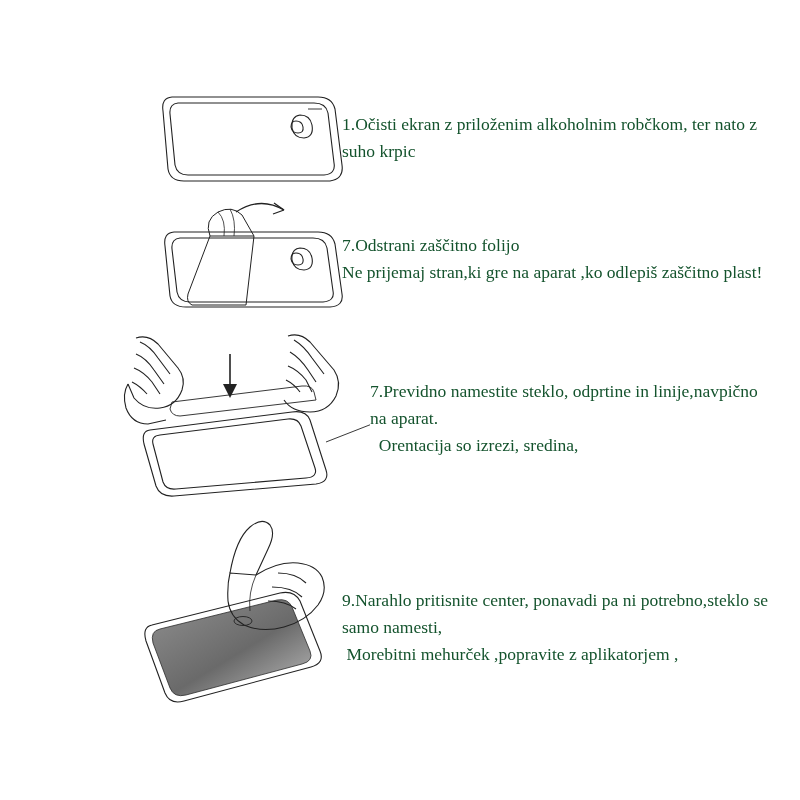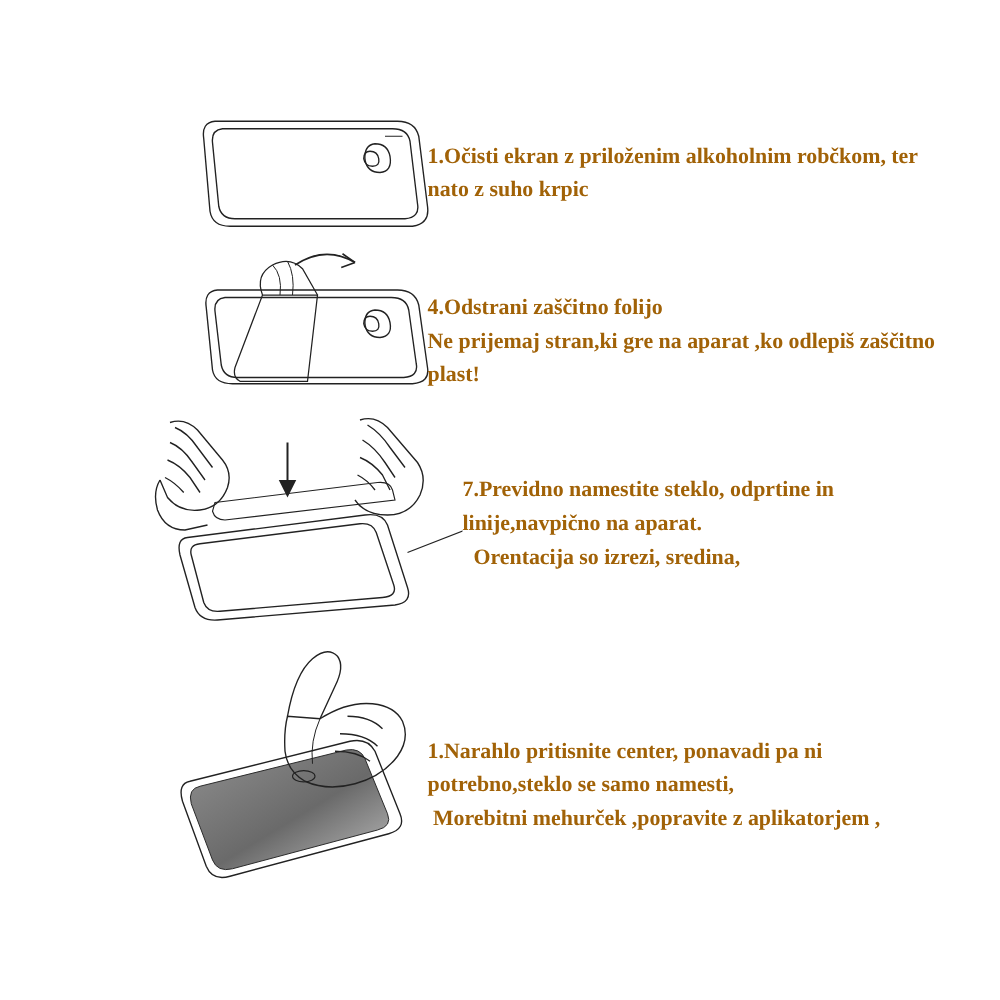--- a/index.html
+++ b/index.html
@@ -37,9 +37,9 @@
     font-family: "Liberation Serif", serif;
     font-size: 17.5px;
     line-height: 1.55;
-    color: #a16207;
+    color: #14532d;
     white-space: pre-wrap;
-    font-weight: 700;
+    font-weight: 400;
   }
 
   

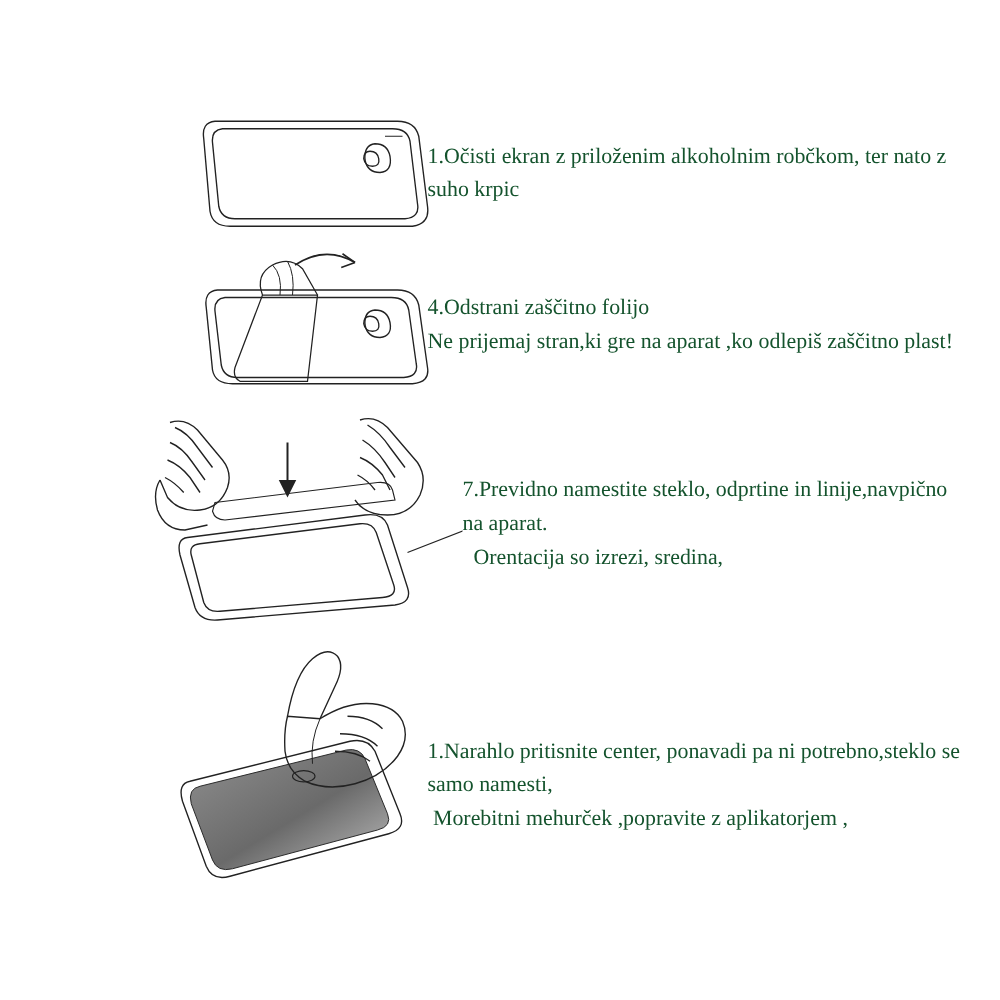--- a/index.html
+++ b/index.html
@@ -94,7 +94,7 @@
         <path d="M134,20 L124,13 M134,20 L123,24" stroke-width="1.3"></path>
       </g>
     </svg>
-    <div class="step-text" id="step2-text">4.Odstrani zaščitno folijo
+    <div class="step-text" id="step2-text">7.Odstrani zaščitno folijo
 Ne prijemaj stran,ki gre na aparat ,ko odlepiš zaščitno plast!</div>
   </div>
 

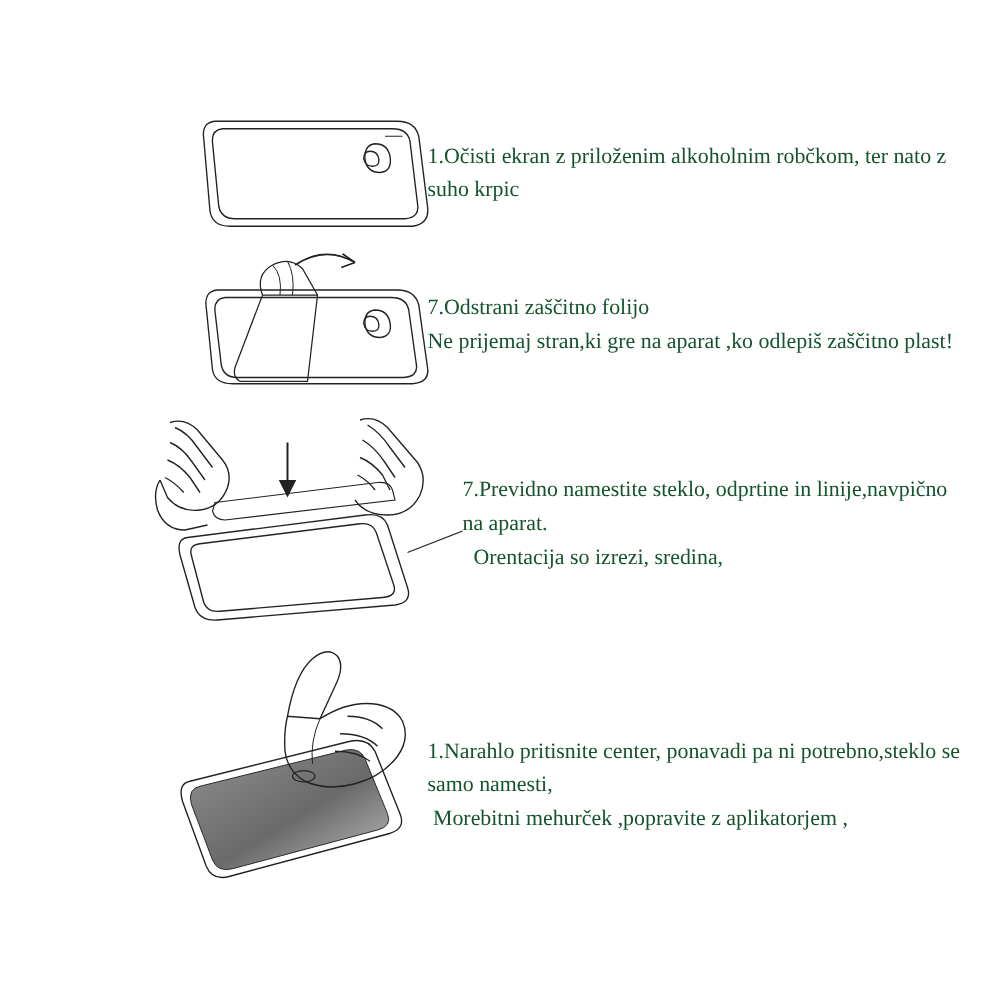--- a/index.html
+++ b/index.html
@@ -155,7 +155,7 @@
         <ellipse cx="133" cy="106" rx="9" ry="4.5" stroke-width="0.9"></ellipse>
       </g>
     </svg>
-    <div class="step-text" id="step4-text">1.Narahlo pritisnite center, ponavadi pa ni potrebno,steklo se samo namesti,
+    <div class="step-text" id="step4-text">9.Narahlo pritisnite center, ponavadi pa ni potrebno,steklo se samo namesti,
  Morebitni mehurček ,popravite z aplikatorjem ,</div>
   </div>
 

